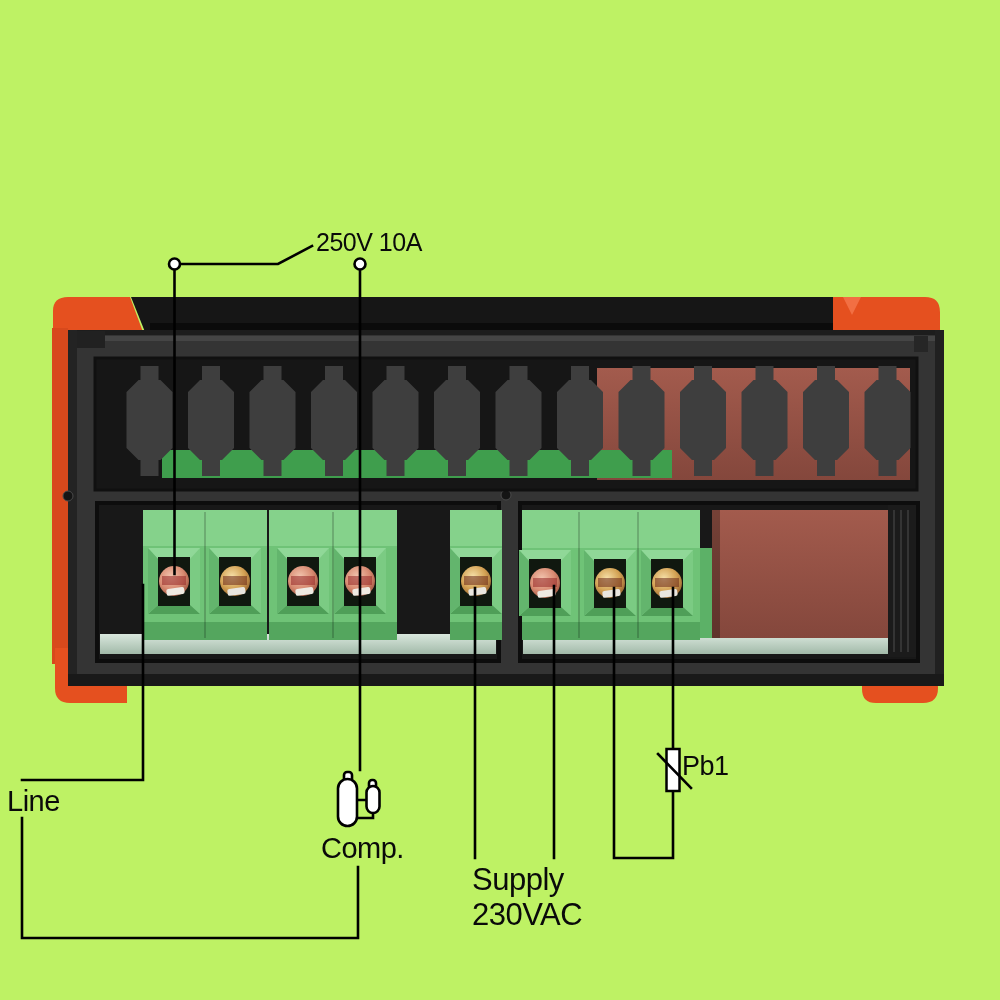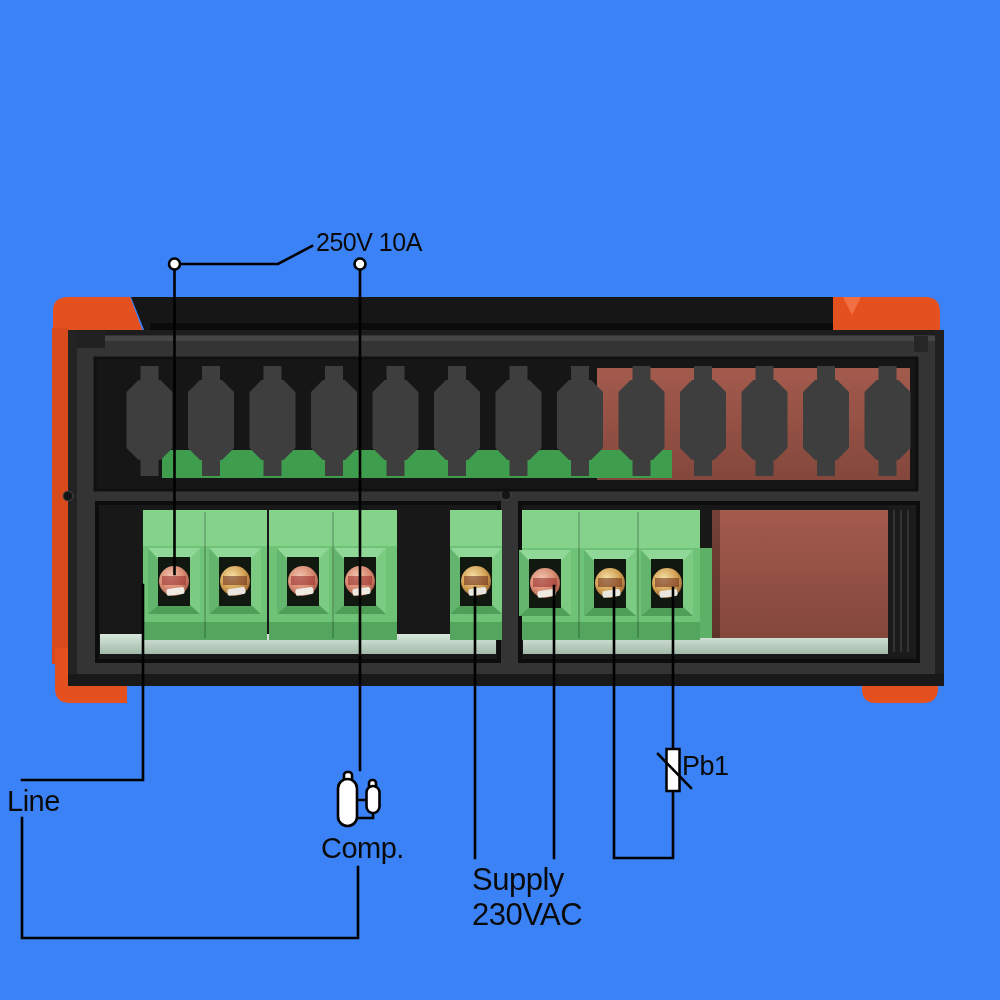--- a/index.html
+++ b/index.html
@@ -3,7 +3,7 @@
 <meta charset="utf-8">
 <style>
   html,body{margin:0;padding:0;background:#ffffff;}
-  .canvas{position:relative;width:1000px;height:1000px;background:#3b82f6;overflow:hidden;
+  .canvas{position:relative;width:1000px;height:1000px;background:#bef264;overflow:hidden;
           font-family:"Liberation Sans", sans-serif;}
   svg{position:absolute;left:0;top:0;}
   text{font-family:"Liberation Sans", sans-serif;fill:#0a0a0a;letter-spacing:-0.5px;}

